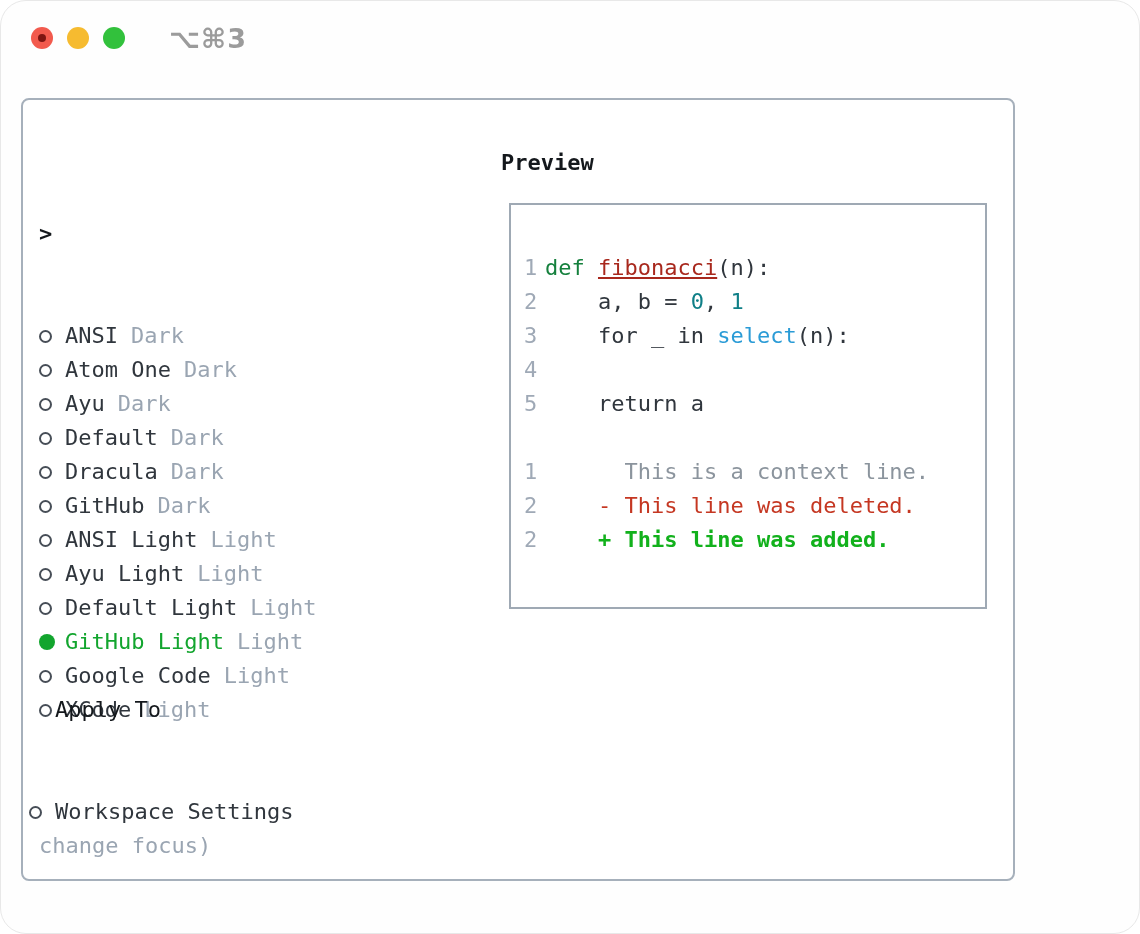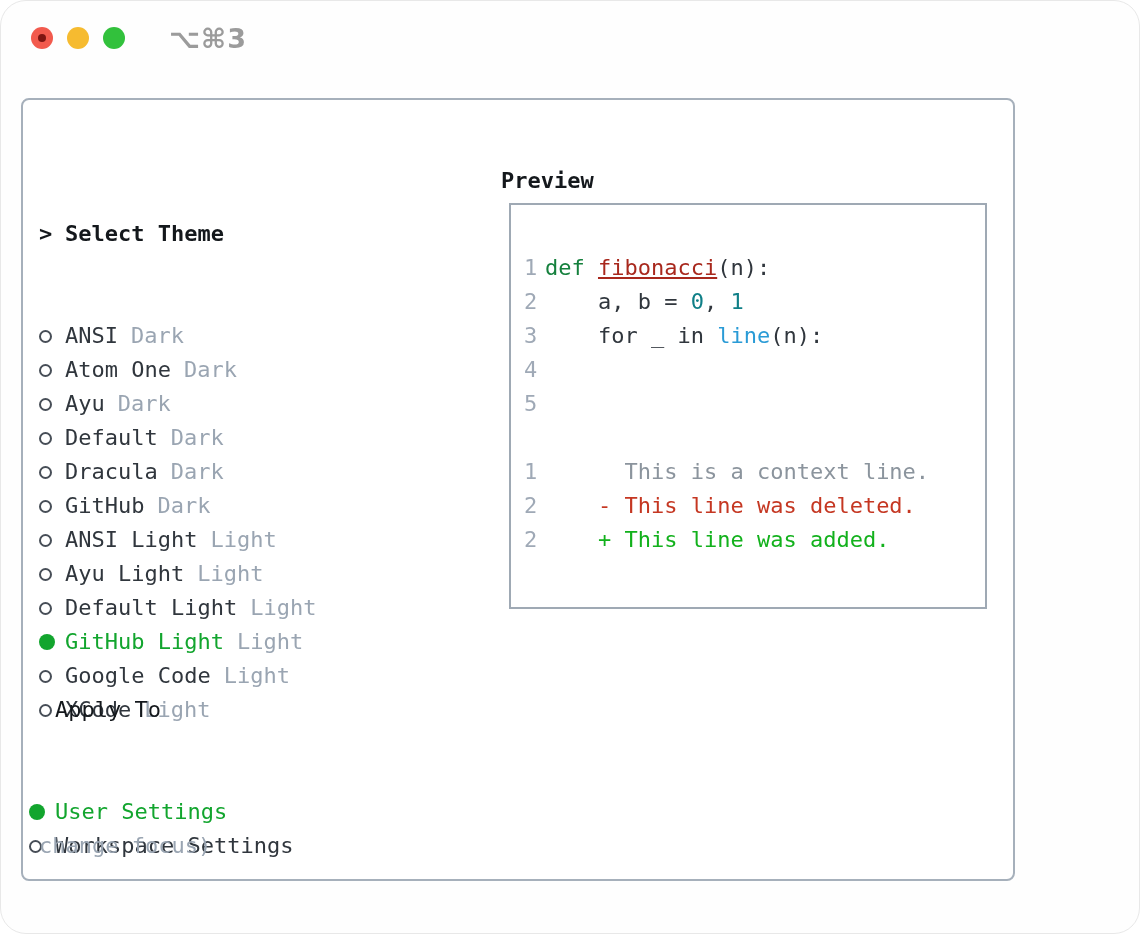--- a/index.html
+++ b/index.html
@@ -34,7 +34,7 @@
   .t-variant{color:var(--muted);margin-left:13px;}
   .hint{color:var(--muted);}
   
-  .preview-title{position:absolute;left:478px;top:64px;font-size:22px;line-height:34px;
+  .preview-title{position:absolute;left:478px;top:46px;font-size:22px;line-height:34px;
          font-weight:bold;color:var(--header-black);}
   .preview-box{position:absolute;left:486px;top:103px;width:478px;height:406px;
          border:2px solid var(--preview-border);box-sizing:border-box;background:#ffffff;}

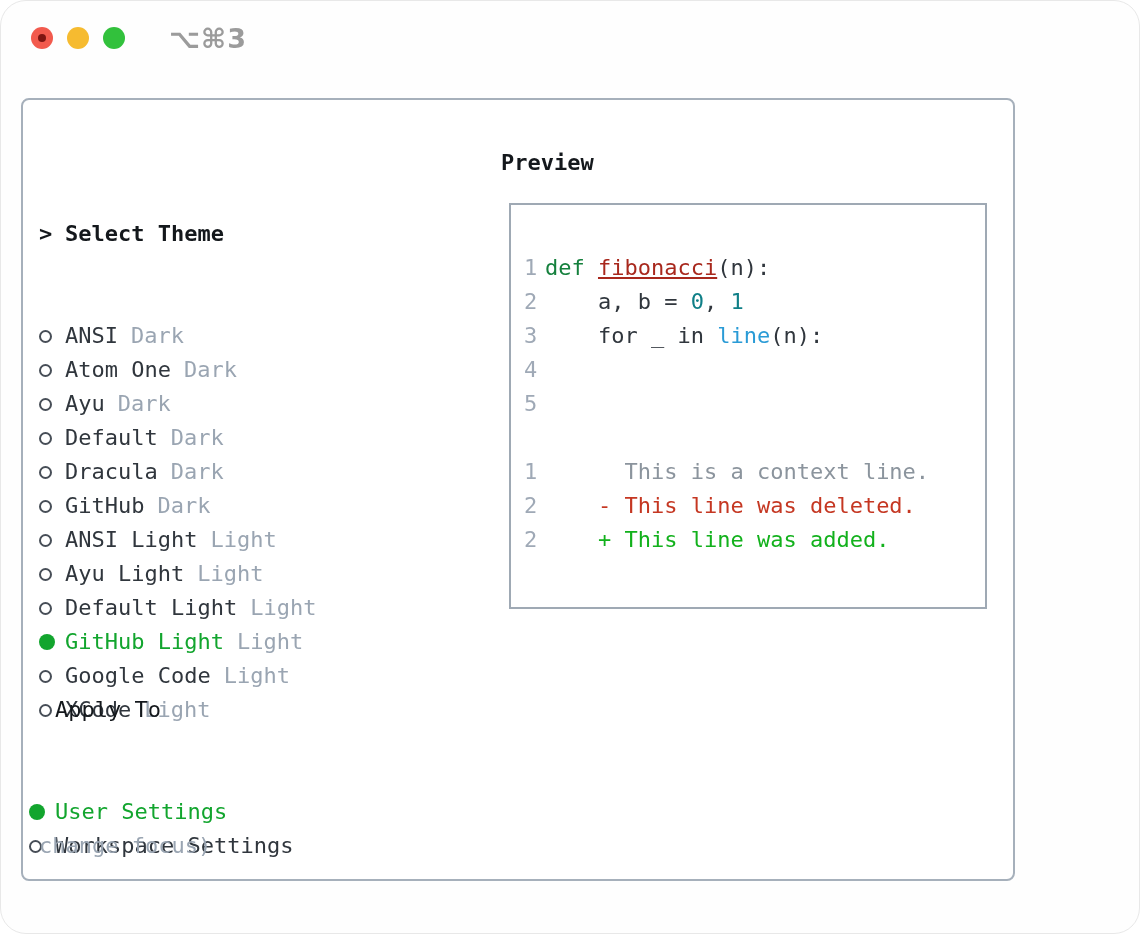--- a/index.html
+++ b/index.html
@@ -62,7 +62,6 @@
     <div class="col" style="left:16px;top:49px;">
       <div class="row">
         <span class="bullet-cell prompt">&gt;</span>
-        <span class="hdr">Select Theme</span>
       </div>
       <div id="theme-items"><div class="row"><span class="bullet-cell"><span class="circle"></span></span><span class="t-name">ANSI</span><span class="t-variant">Dark</span></div><div class="row"><span class="bullet-cell"><span class="circle"></span></span><span class="t-name">Atom One</span><span class="t-variant">Dark</span></div><div class="row"><span class="bullet-cell"><span class="circle"></span></span><span class="t-name">Ayu</span><span class="t-variant">Dark</span></div><div class="row"><span class="bullet-cell"><span class="circle"></span></span><span class="t-name">Default</span><span class="t-variant">Dark</span></div><div class="row"><span class="bullet-cell"><span class="circle"></span></span><span class="t-name">Dracula</span><span class="t-variant">Dark</span></div><div class="row"><span class="bullet-cell"><span class="circle"></span></span><span class="t-name">GitHub</span><span class="t-variant">Dark</span></div><div class="row"><span class="bullet-cell"><span class="circle"></span></span><span class="t-name">ANSI Light</span><span class="t-variant">Light</span></div><div class="row"><span class="bullet-cell"><span class="circle"></span></span><span class="t-name">Ayu Light</span><span class="t-variant">Light</span></div><div class="row"><span class="bullet-cell"><span class="circle"></span></span><span class="t-name">Default Light</span><span class="t-variant">Light</span></div><div class="row"><span class="bullet-cell"><span class="circle sel"></span></span><span class="t-name sel">GitHub Light</span><span class="t-variant">Light</span></div><div class="row"><span class="bullet-cell"><span class="circle"></span></span><span class="t-name">Google Code</span><span class="t-variant">Light</span></div><div class="row"><span class="bullet-cell"><span class="circle"></span></span><span class="t-name">XCode</span><span class="t-variant">Light</span></div></div>
     </div>

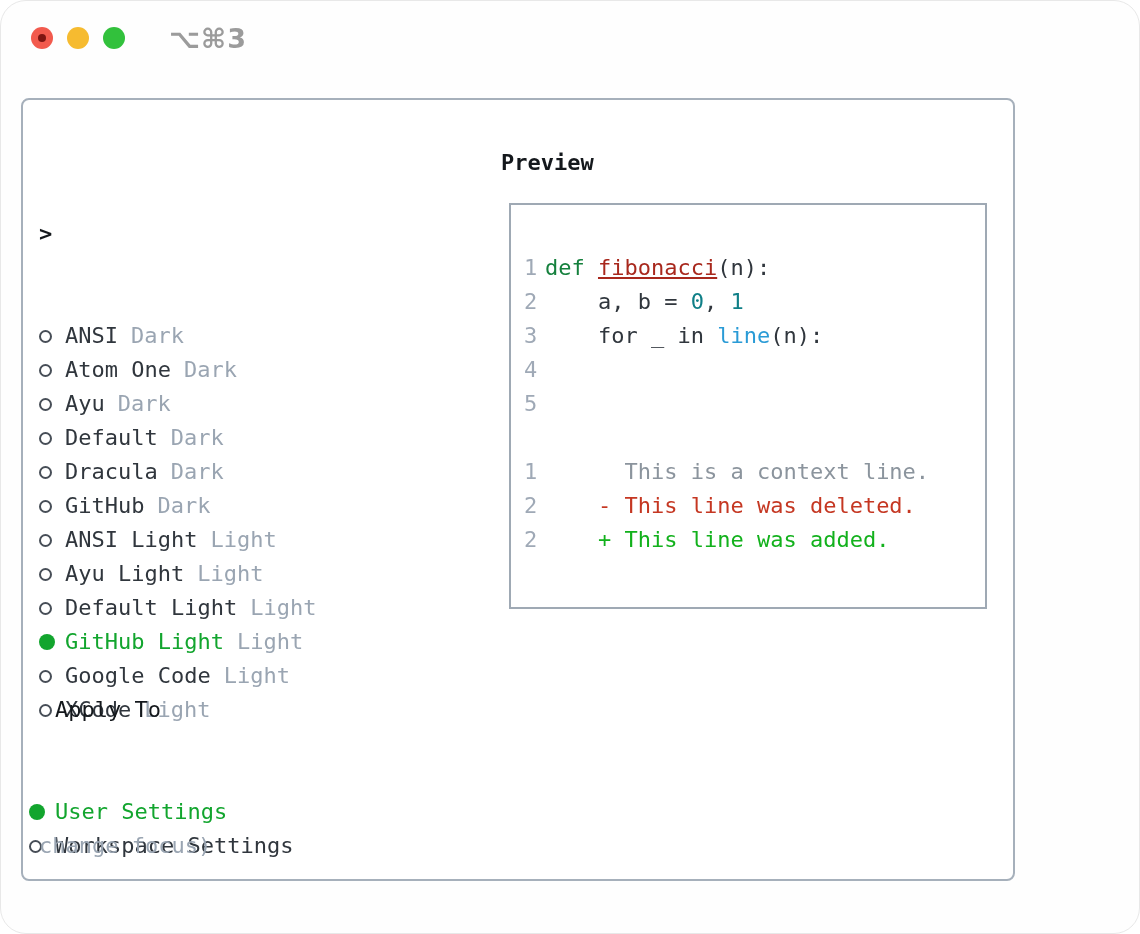--- a/index.html
+++ b/index.html
@@ -83,7 +83,7 @@
       <div class="prevlines" id="preview-lines">
           <div class="cl"><span class="ln">1</span><span class="ct" style="color: #15803d;">def </span><span class="ct" style="color: rgb(168, 40, 29); text-decoration: underline;">fibonacci</span><span class="ct" style="color: rgb(48, 54, 61);">(n):</span></div>
           <div class="cl"><span class="ln">2</span><span class="ct" style="color: rgb(48, 54, 61); text-align: center;">    a, b = </span><span class="ct" style="color: rgb(15, 127, 135);">0</span><span class="ct" style="color: rgb(48, 54, 61);">, </span><span class="ct" style="color: rgb(15, 127, 135);">1</span></div>
-          <div class="cl"><span class="ln">3</span><span class="ct" style="color: rgb(48, 54, 61);">    for _ in </span><span class="ct" style="color: rgb(42, 155, 214);">line</span><span class="ct" style="color: rgb(48, 54, 61);">(n):</span></div>
+          <div class="cl"><span class="ln">3</span><span class="ct" style="color: rgb(48, 54, 61);">    for _ in </span><span class="ct" style="color: rgb(42, 155, 214);">select</span><span class="ct" style="color: rgb(48, 54, 61);">(n):</span></div>
           <div class="cl"><span class="ln">4</span></div>
           <div class="cl"><span class="ln">5</span></div>
           <div class="cl"><span class="ln"></span></div>

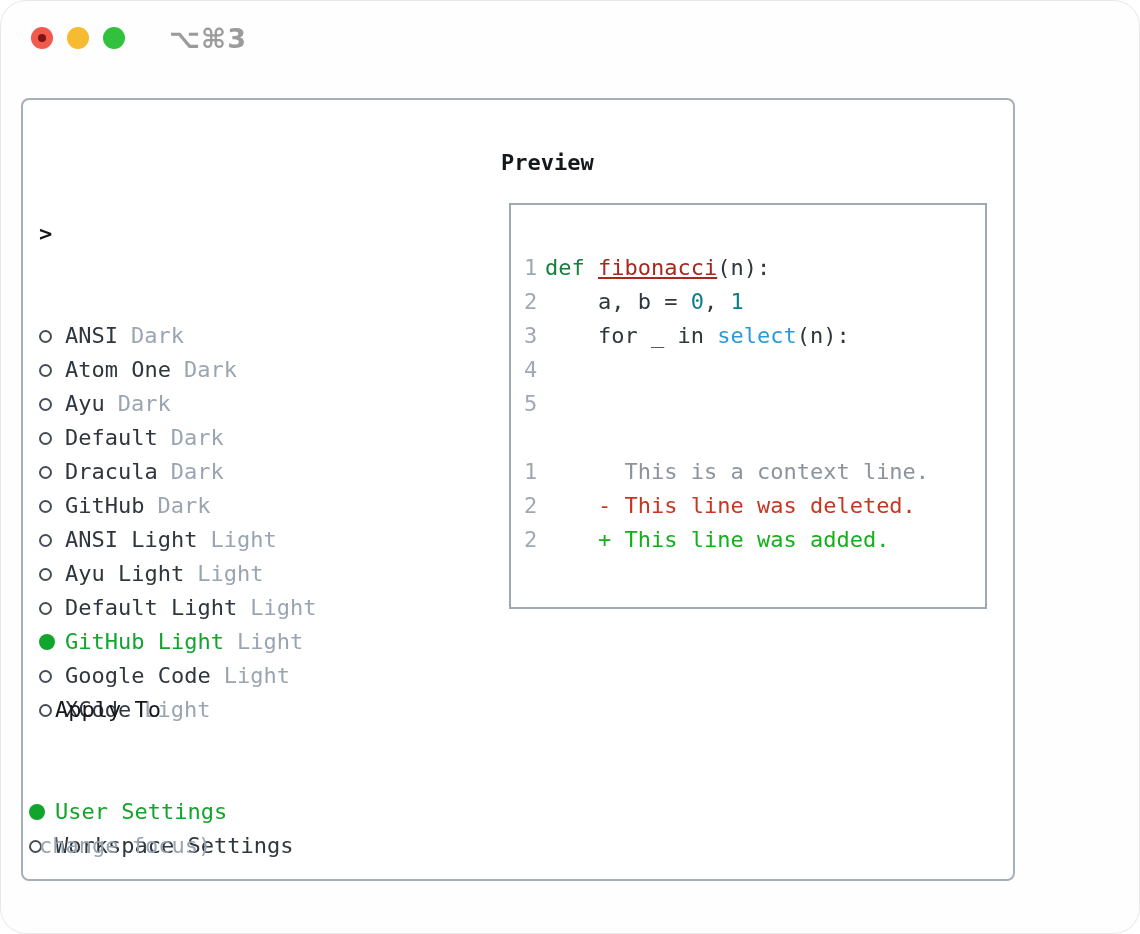--- a/index.html
+++ b/index.html
@@ -85,7 +85,7 @@
           <div class="cl"><span class="ln">2</span><span class="ct" style="color: rgb(48, 54, 61); text-align: center;">    a, b = </span><span class="ct" style="color: rgb(15, 127, 135);">0</span><span class="ct" style="color: rgb(48, 54, 61);">, </span><span class="ct" style="color: rgb(15, 127, 135);">1</span></div>
           <div class="cl"><span class="ln">3</span><span class="ct" style="color: rgb(48, 54, 61);">    for _ in </span><span class="ct" style="color: rgb(42, 155, 214);">select</span><span class="ct" style="color: rgb(48, 54, 61);">(n):</span></div>
           <div class="cl"><span class="ln">4</span></div>
-          <div class="cl"><span class="ln">5</span></div>
+          <div class="cl"><span class="ln">5</span><span class="ct" style="color: rgb(48, 54, 61);">    return a</span></div>
           <div class="cl"><span class="ln"></span></div>
           <div class="cl"><span class="ln">1</span><span class="ct" style="color: rgb(139, 148, 157);">      This is a context line.</span></div>
           <div class="cl"><span class="ln">2</span><span class="ct" style="color: rgb(197, 55, 34); text-align: right;">    - This line was deleted.</span></div>

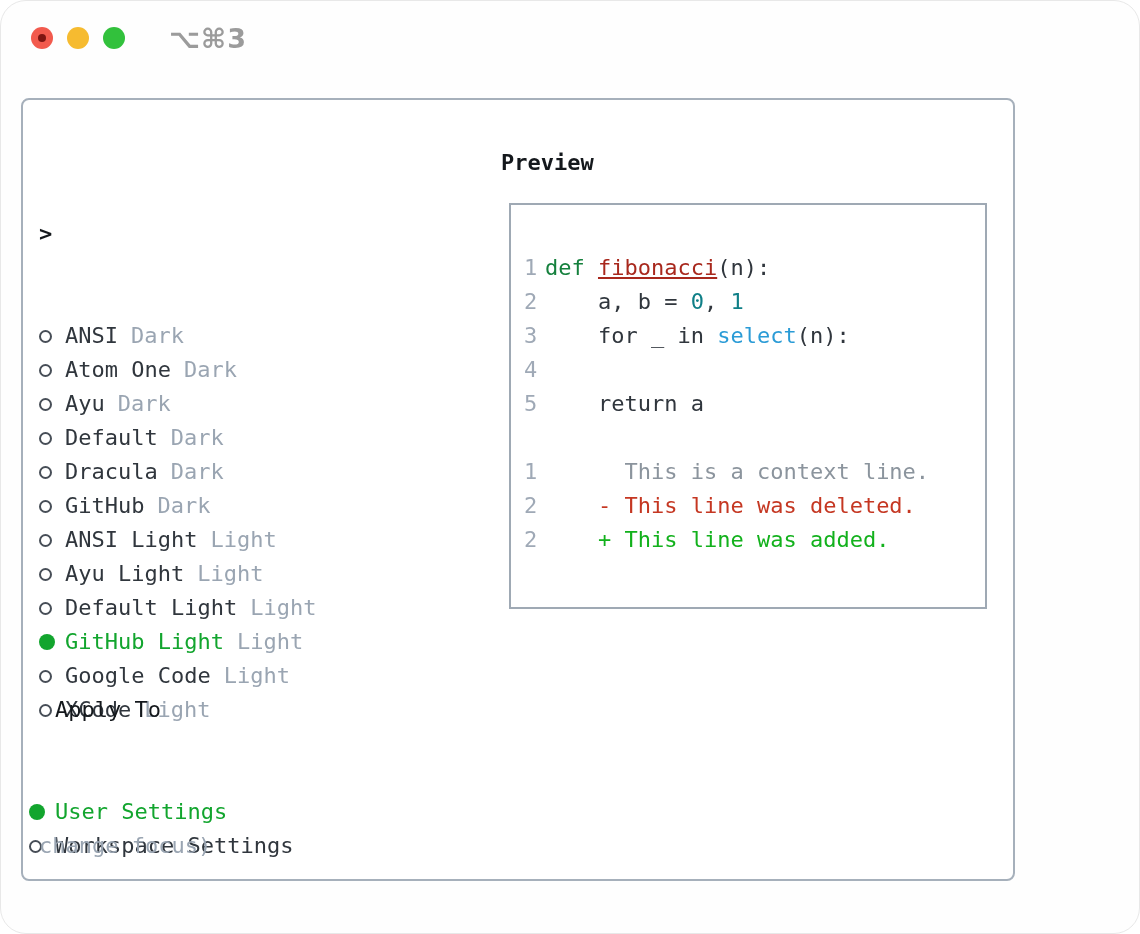--- a/index.html
+++ b/index.html
@@ -89,7 +89,7 @@
           <div class="cl"><span class="ln"></span></div>
           <div class="cl"><span class="ln">1</span><span class="ct" style="color: rgb(139, 148, 157);">      This is a context line.</span></div>
           <div class="cl"><span class="ln">2</span><span class="ct" style="color: rgb(197, 55, 34); text-align: right;">    - This line was deleted.</span></div>
-          <div class="cl"><span class="ln">2</span><span class="ct" style="color: rgb(18, 177, 28);">    + This line was added.</span></div>
+          <div class="cl"><span class="ln">2</span><span class="ct" style="color: rgb(18, 177, 28); font-weight: bold;">    + This line was added.</span></div>
         </div>
     </div>
 

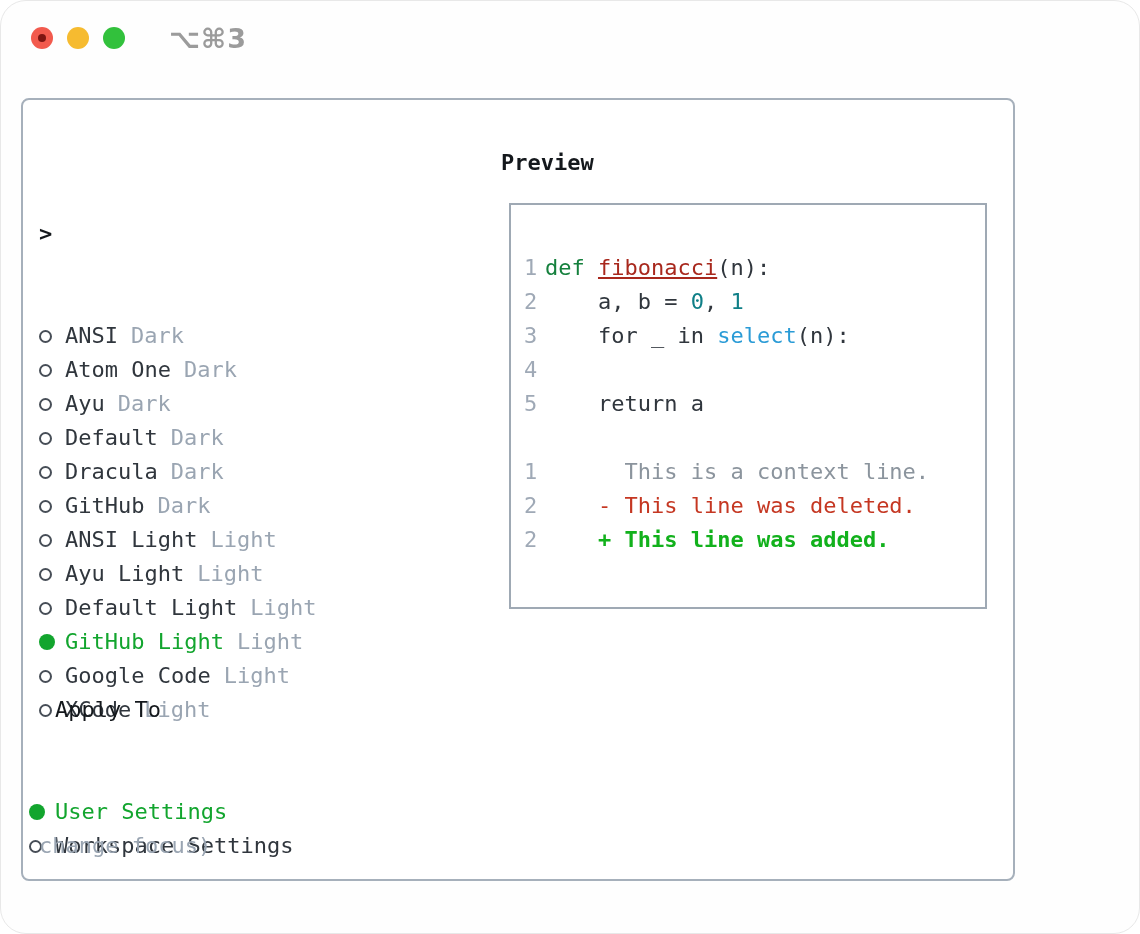--- a/index.html
+++ b/index.html
@@ -71,7 +71,7 @@
         <span class="bullet-cell"></span>
         <span class="subhdr">Apply To</span>
       </div>
-      <div id="apply-items"><div class="row"><span class="bullet-cell"><span class="circle sel"></span></span><span class="t-name sel">User Settings</span></div><div class="row"><span class="bullet-cell"><span class="circle"></span></span><span class="t-name">Workspace Settings</span></div></div>
+      <div id="apply-items"><div class="row"><span class="bullet-cell"><span class="circle"></span></span><span class="t-name">Workspace Settings</span></div></div>
     </div>
 
     <div class="col hint" style="left:16px;top:661px;">

